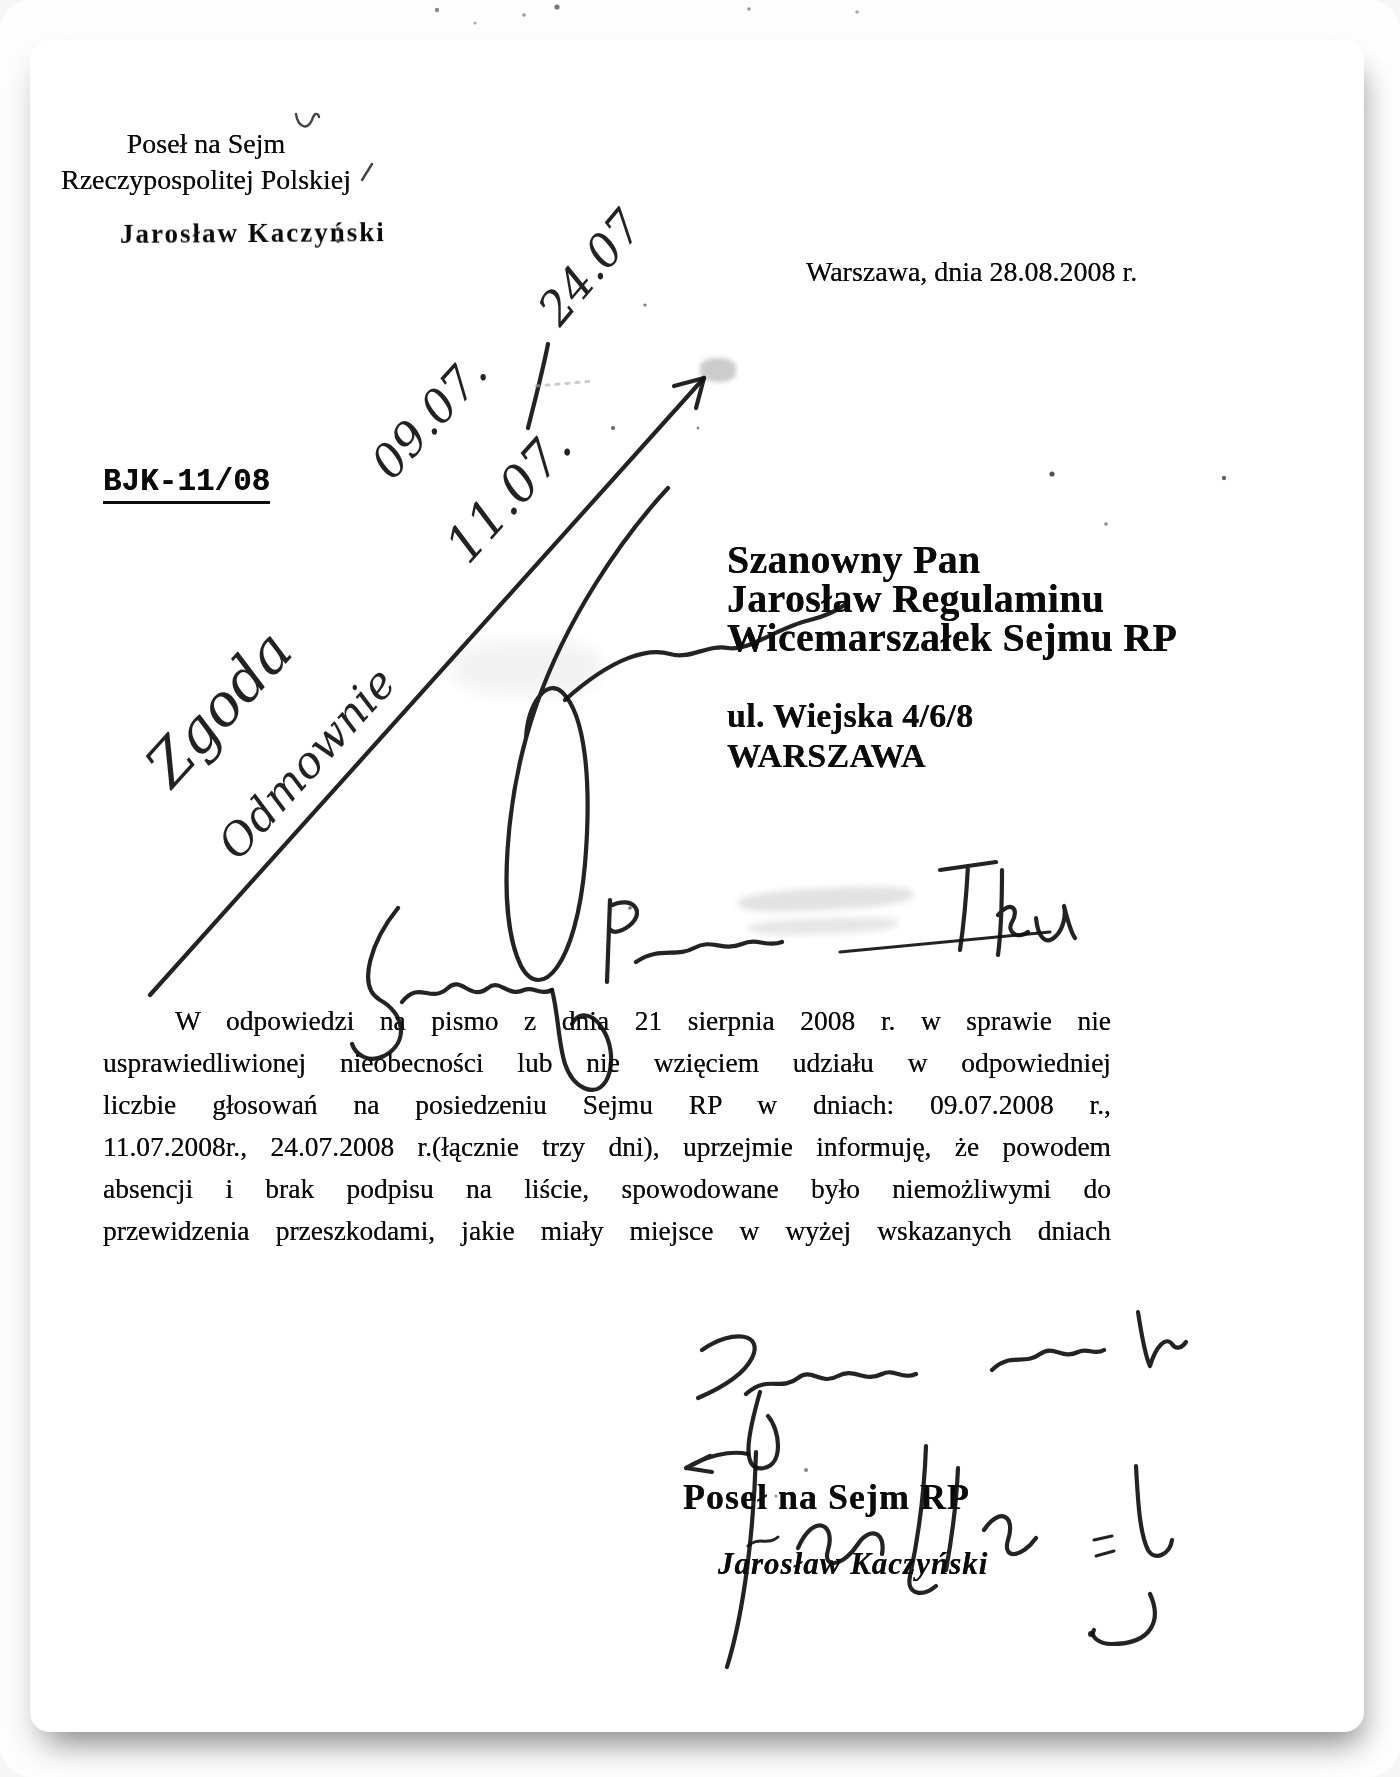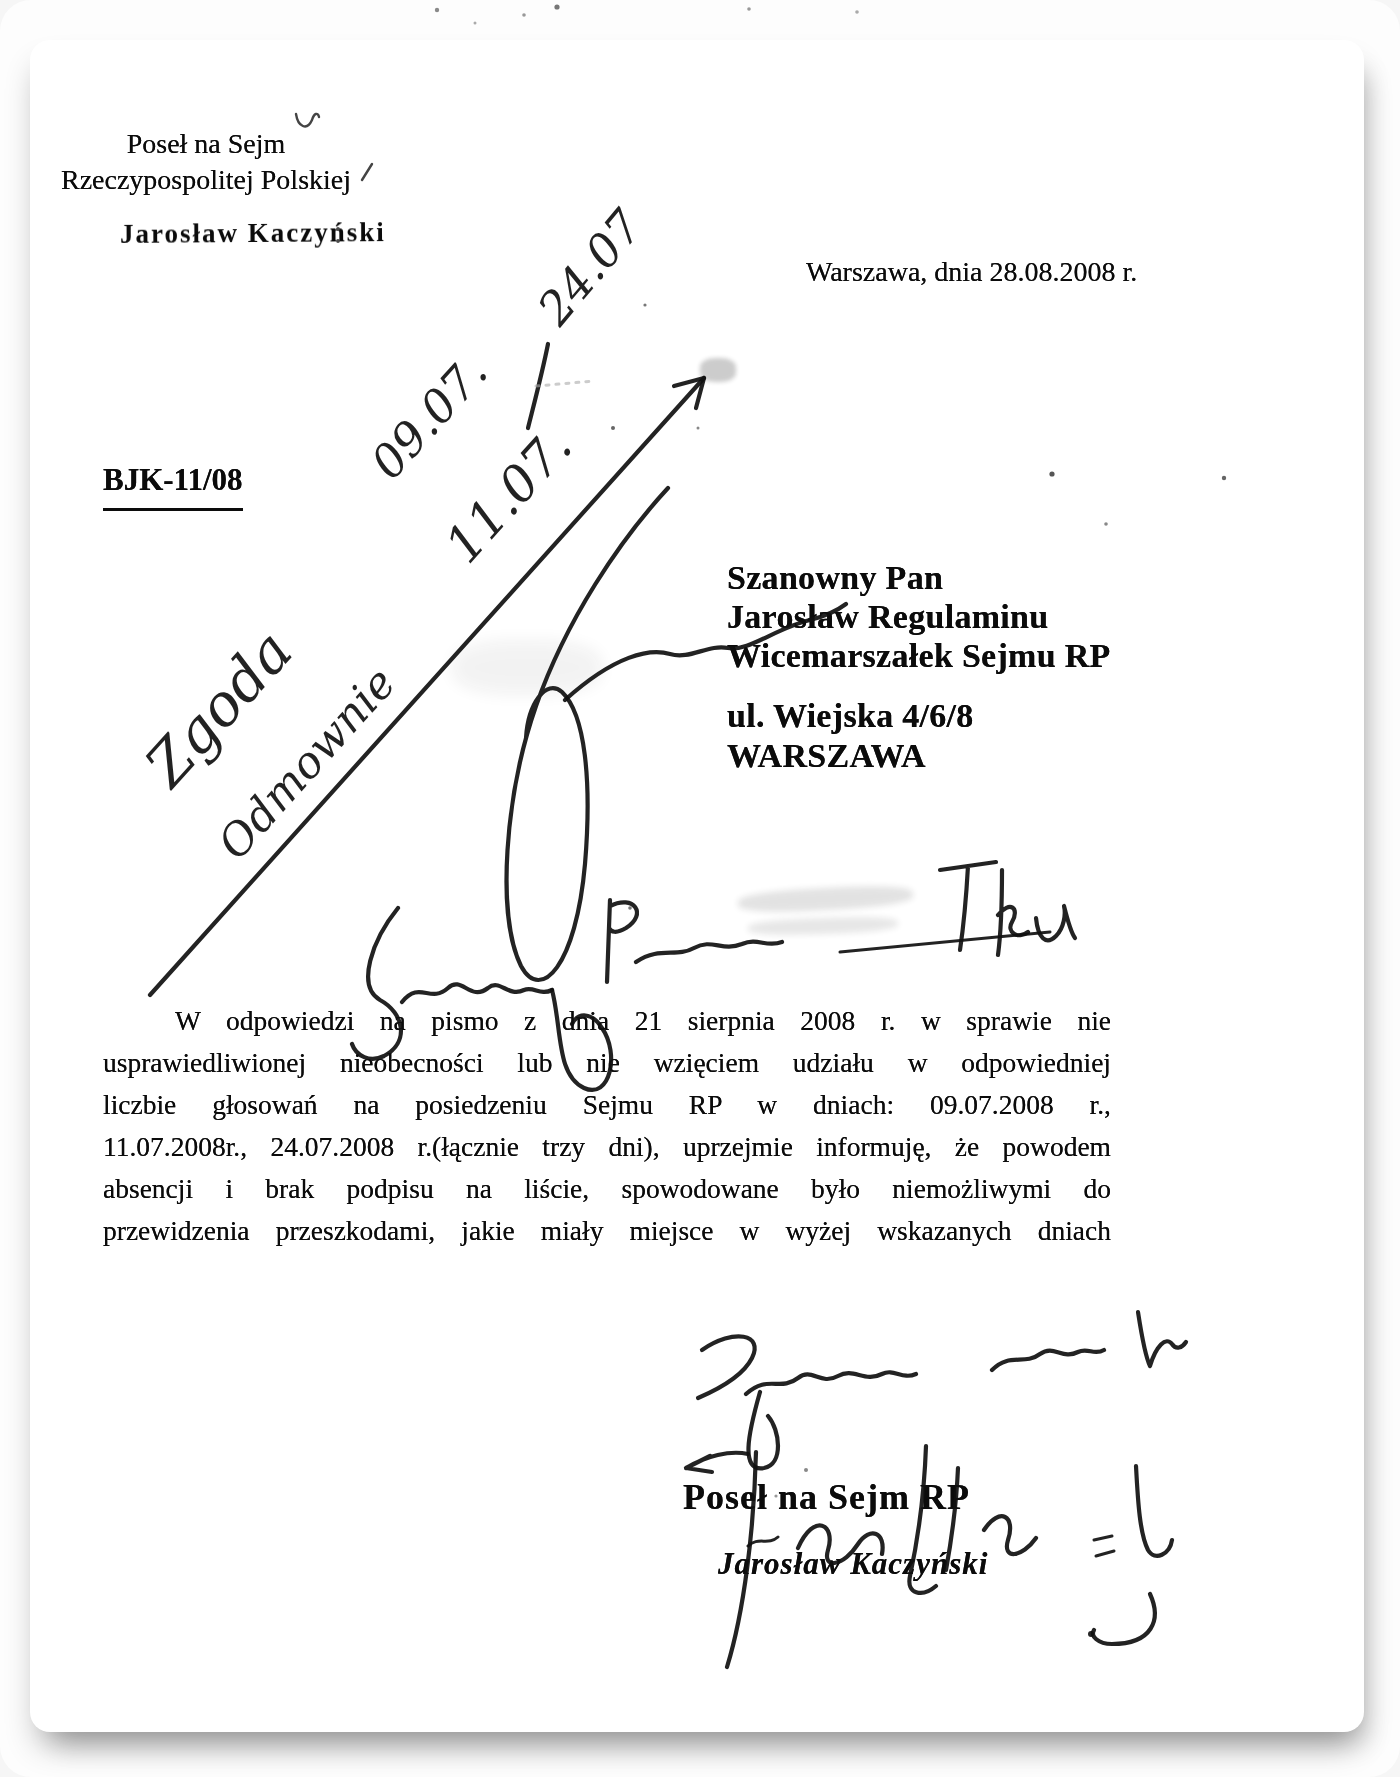--- a/index.html
+++ b/index.html
@@ -25,7 +25,7 @@
   .dateline { left:806px; top:256px; font-size:28px; }
 
   .refnum { left:103px; top:462px; font-size:31px; font-weight:bold; }
-  .refnum span { display:inline-block; border-bottom:3.5px solid #0c0c0c; padding-bottom:10px; }
+  .refnum span { display:inline-block; border-bottom:3.5px solid #0c0c0c; padding-bottom:2px;font-family:Liberation Mono, monospace; }
 
   .recipient   { left:727px; top:558px; font-size:34px; font-weight:bold;
                  line-height:39px; letter-spacing:.3px; }

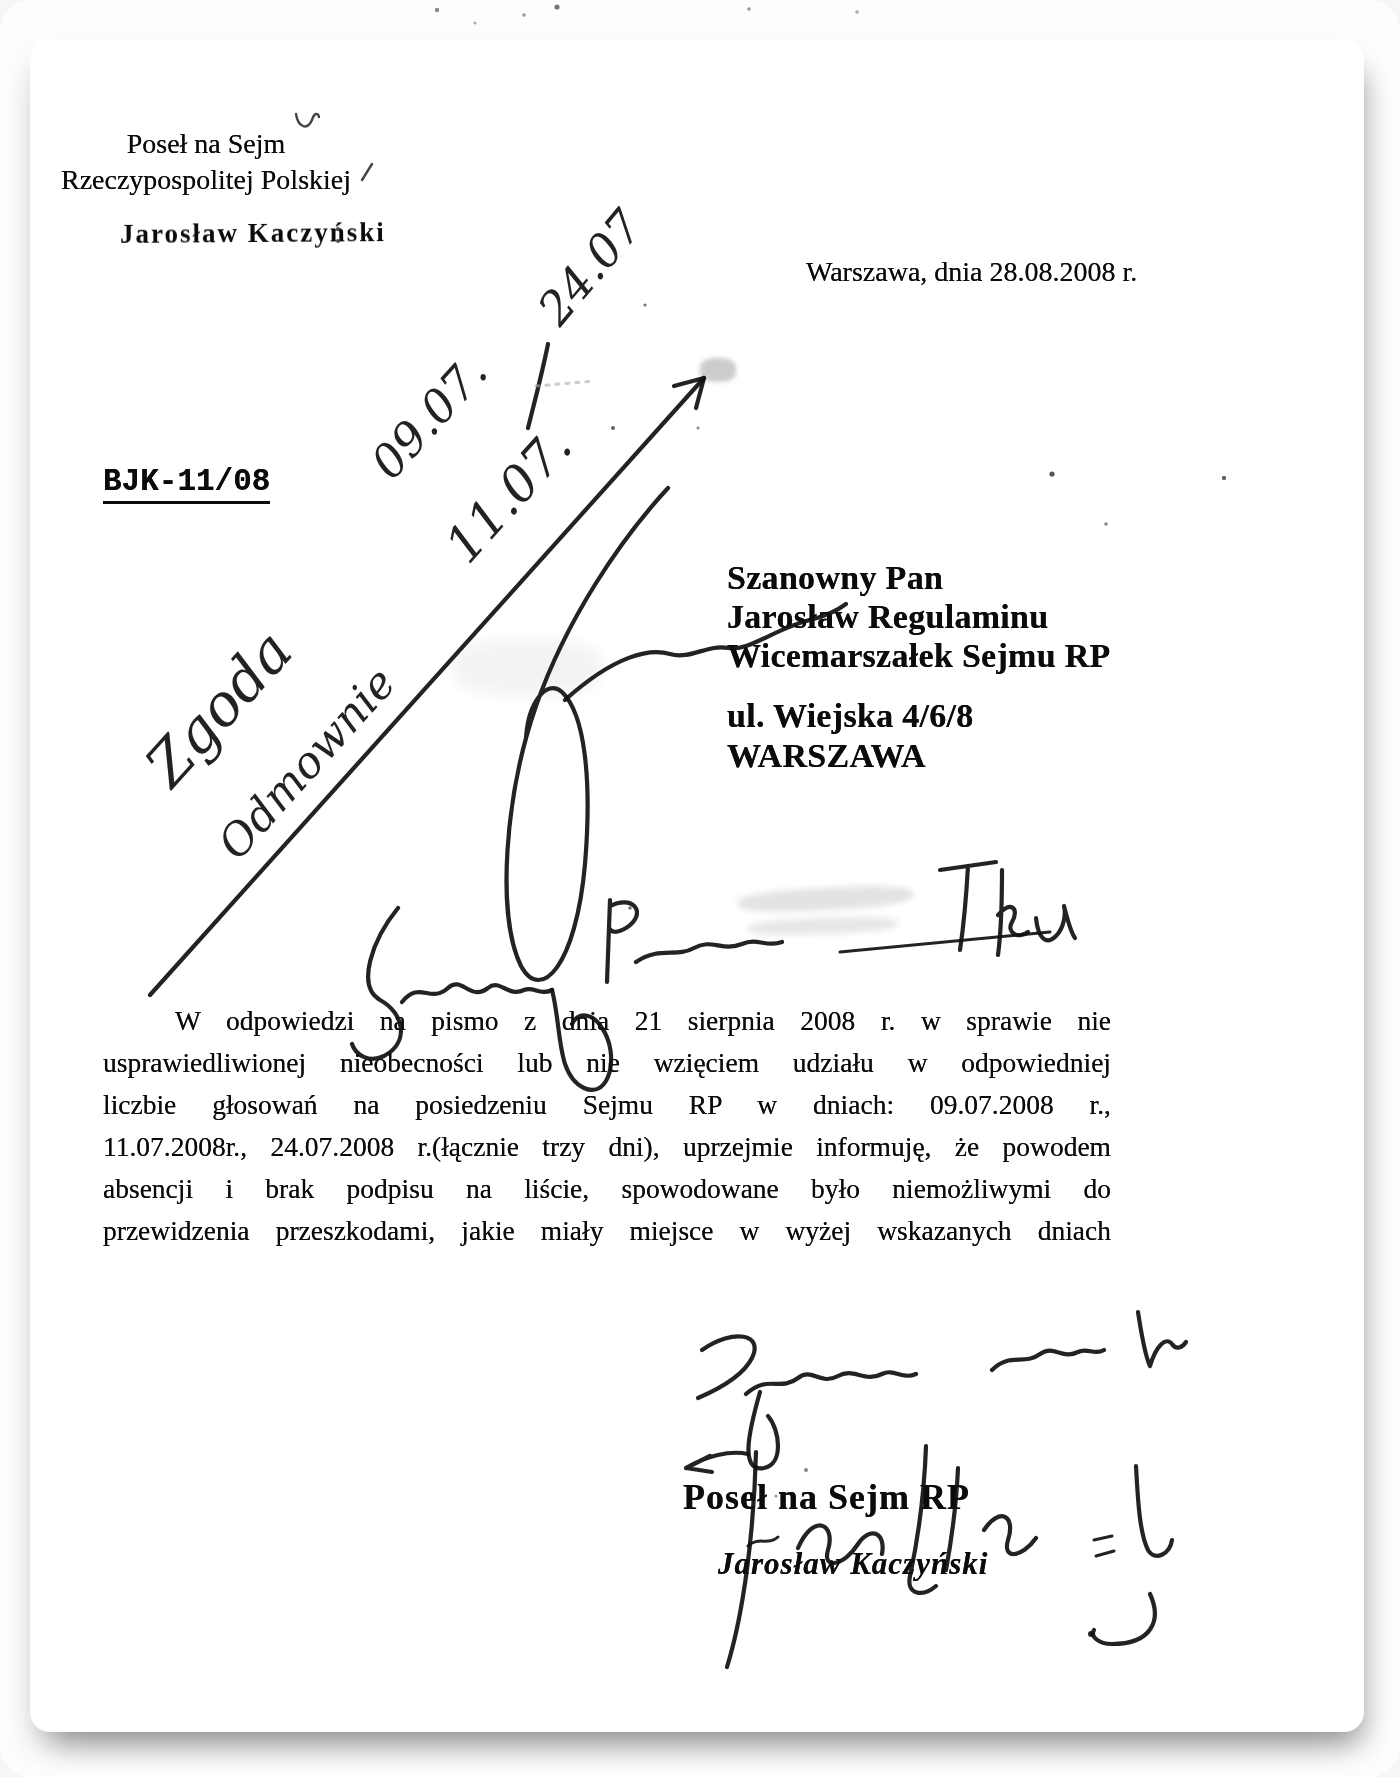--- a/index.html
+++ b/index.html
@@ -27,7 +27,7 @@
   .refnum { left:103px; top:462px; font-size:31px; font-weight:bold; }
   .refnum span { display:inline-block; border-bottom:3.5px solid #0c0c0c; padding-bottom:2px;font-family:Liberation Mono, monospace; }
 
-  .recipient   { left:727px; top:558px; font-size:34px; font-weight:bold;
+  .recipient   { left:727px; top:540px; font-size:40px; font-weight:bold;
                  line-height:39px; letter-spacing:.3px; }
   .recipient2  { left:727px; top:696px; font-size:34px; font-weight:bold;
                  line-height:40px; letter-spacing:.3px; }

